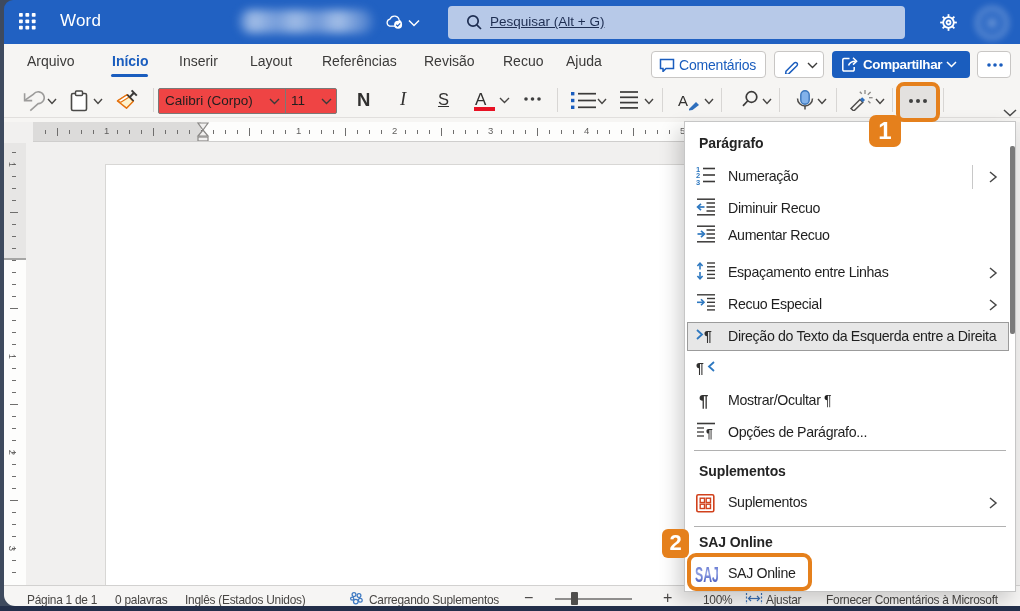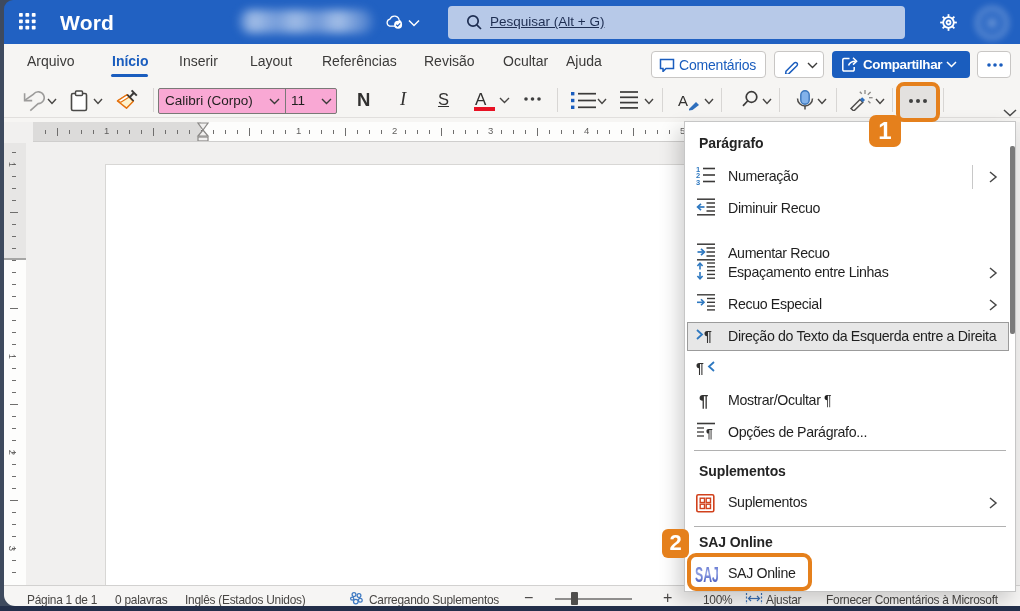--- a/index.html
+++ b/index.html
@@ -14,7 +14,7 @@
   #page{position:absolute;left:101px;top:22px;width:810px;height:421px;background:#fff;border:1px solid #d8d7d5;border-bottom:none;}
   #statusbar{left:4px;top:585px;width:1016px;height:21px;background:#f6f5f4;border-top:1px solid #d2d1d0;border-bottom-left-radius:11px;z-index:10;box-sizing:border-box;}
   #bottomstrip{left:0;top:606px;width:1020px;height:5px;background:#232f4a;z-index:60;}
-  #wordlogo{left:60px;top:11px;font-size:21px;font-weight:700;color:#fff;letter-spacing:.2px;z-index:6;}
+  #wordlogo{left:60px;top:11px;font-size:17px;font-weight:400;color:#fff;letter-spacing:.2px;z-index:6;}
   #titleblur{left:239px;top:10px;width:134px;height:23px;border-radius:11px;z-index:6;
      background:linear-gradient(90deg,rgba(190,208,238,.28) 0%,rgba(215,228,246,.72) 10%,rgba(185,205,238,.55) 28%,rgba(214,227,245,.70) 42%,rgba(182,202,236,.52) 58%,rgba(216,228,246,.72) 74%,rgba(190,208,238,.45) 90%,rgba(190,208,238,.20) 100%);
      filter:blur(5px);}

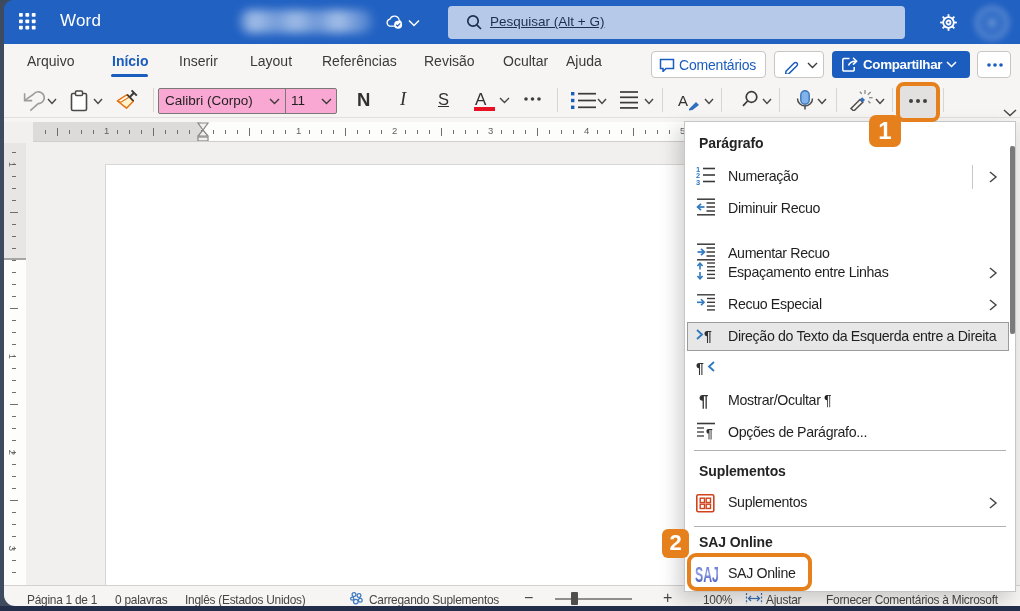--- a/index.html
+++ b/index.html
@@ -147,7 +147,7 @@
 <div class="tab" style="left:250px">Layout</div>
 <div class="tab" style="left:322px">Referências</div>
 <div class="tab" style="left:424px">Revisão</div>
-<div class="tab" style="left:503px">Ocultar</div>
+<div class="tab" style="left:503px">Recuo</div>
 <div class="tab" style="left:566px">Ajuda</div>
 
 <div class="rbtn" id="btn-coment">

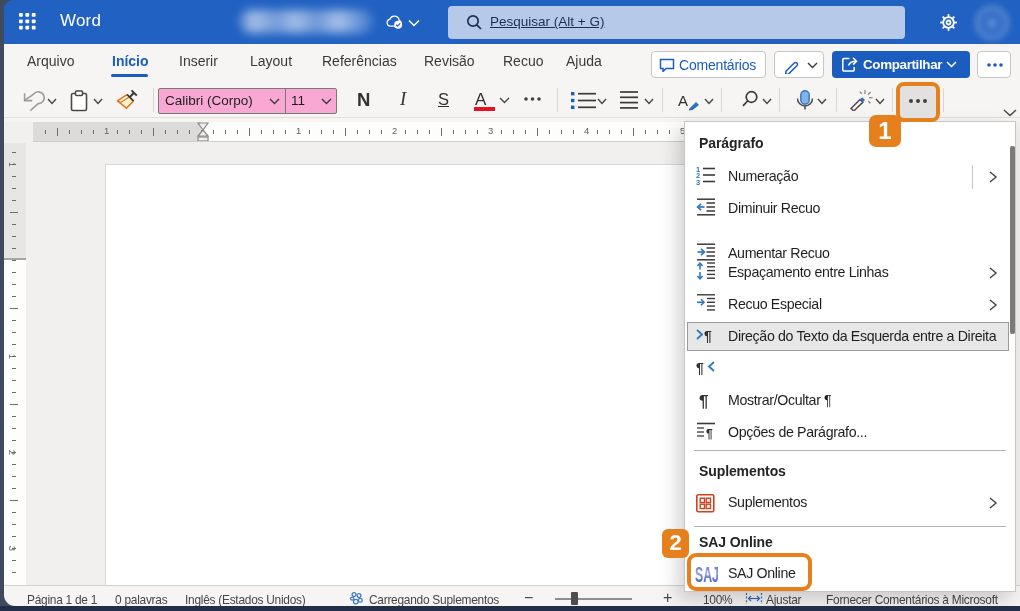--- a/index.html
+++ b/index.html
@@ -38,7 +38,7 @@
   
   .sep{position:absolute;top:88px;width:1px;height:24px;background:#d8d6d4;z-index:6;}
   .tchev{z-index:6;}
-  #fontbox{left:158px;top:88px;width:179px;height:26px;box-sizing:border-box;border:1px solid #7a7977;background:#f9a8d4;z-index:6;border-radius:2px;}
+  #fontbox{left:158px;top:88px;width:179px;height:26px;box-sizing:border-box;border:1px solid #7a7977;background:#ef4444;z-index:6;border-radius:2px;}
   #fontbox .div{position:absolute;left:126px;top:0;width:1px;height:24px;background:#7a7977;}
   #fontbox .fname{position:absolute;left:6px;top:4px;font-size:13.5px;color:#201f1e;}
   #fontbox .fsize{position:absolute;left:132px;top:4px;font-size:13.5px;color:#201f1e;}

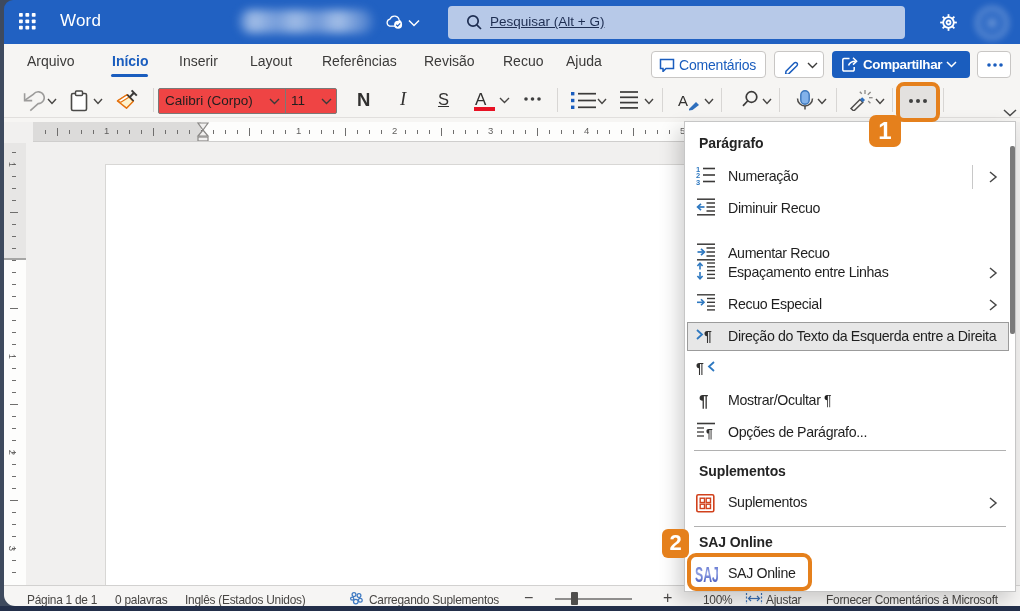--- a/index.html
+++ b/index.html
@@ -374,7 +374,7 @@
     <span class="mlabel">Diminuir Recuo</span>
   </div>
 
-  <div class="mrow" style="top:116px">
+  <div class="mrow" style="top:98px">
     <svg class="mic" width="20" height="20">
       <g stroke="#3b3a39" stroke-width="1.5">
           <line x1="1" y1="1.2" x2="19" y2="1.2"></line>

